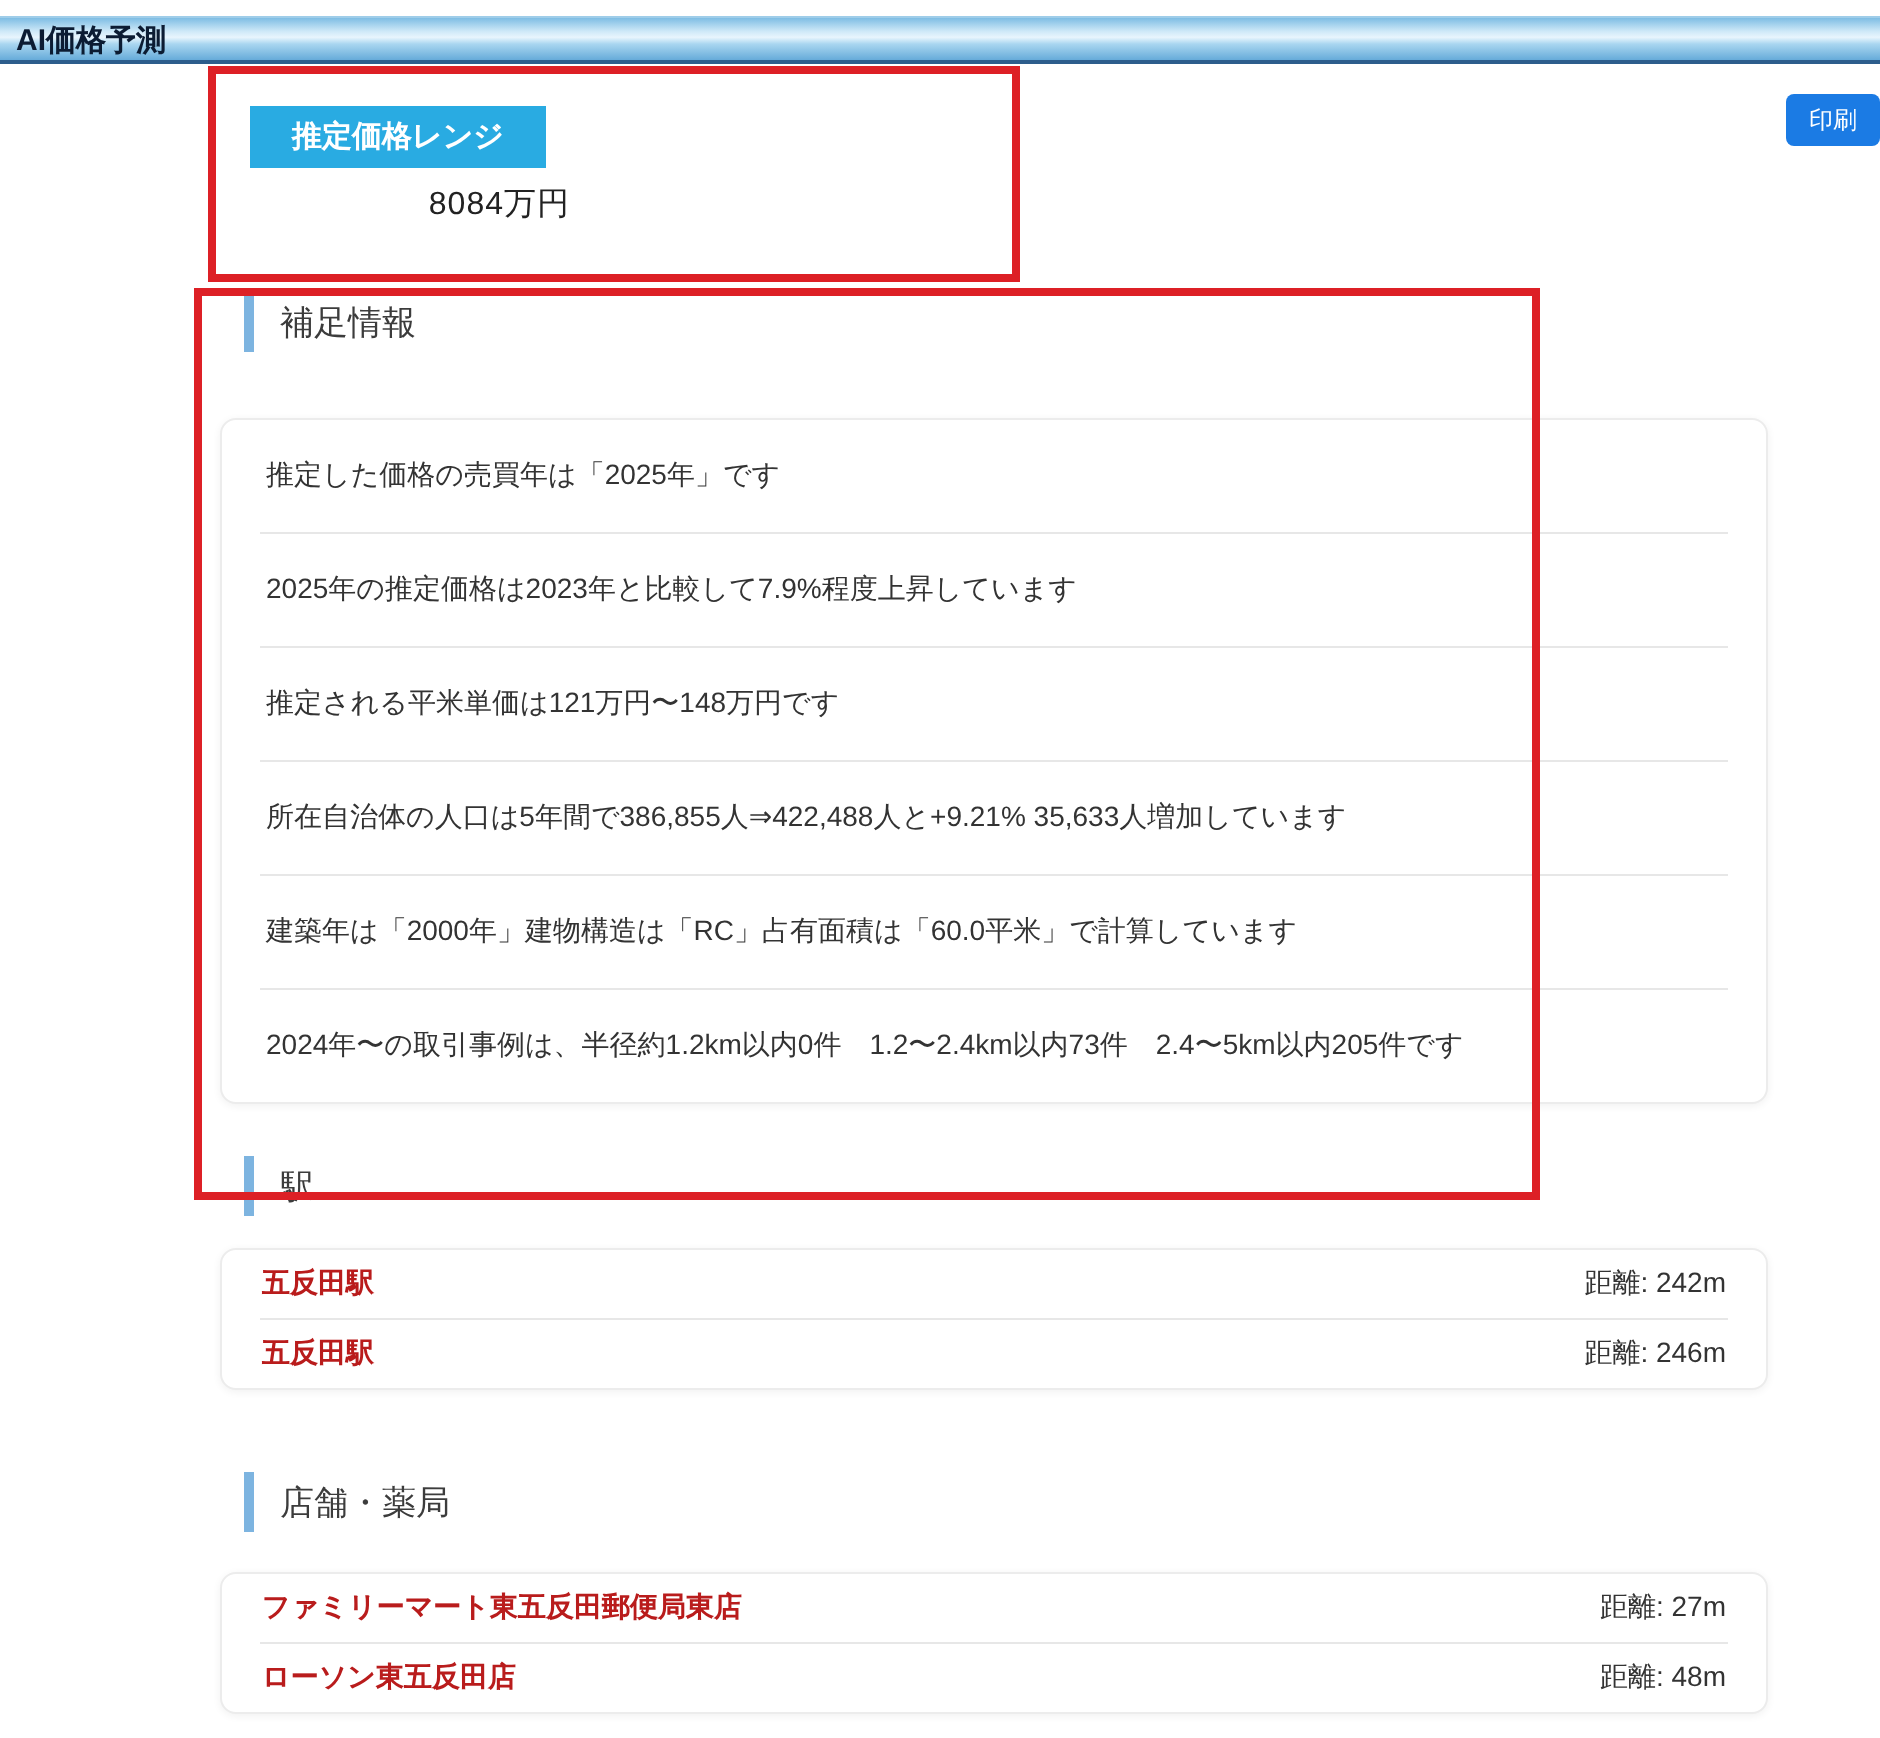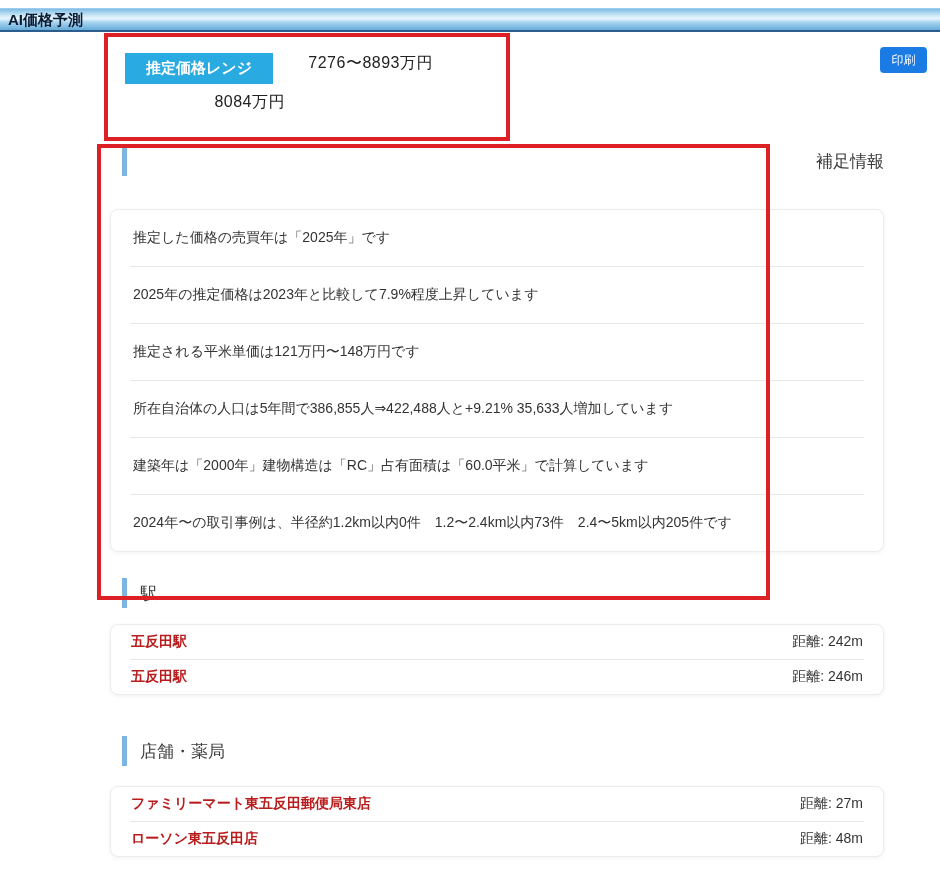--- a/index.html
+++ b/index.html
@@ -112,7 +112,6 @@
   <div class="price-summary">
     <div class="price-row">
       <div class="price-label">推定価格レンジ</div>
-      <div class="price-value">7276〜8893万円</div>
     </div>
     <div class="price-row">
       <div class="price-value">8084万円</div>

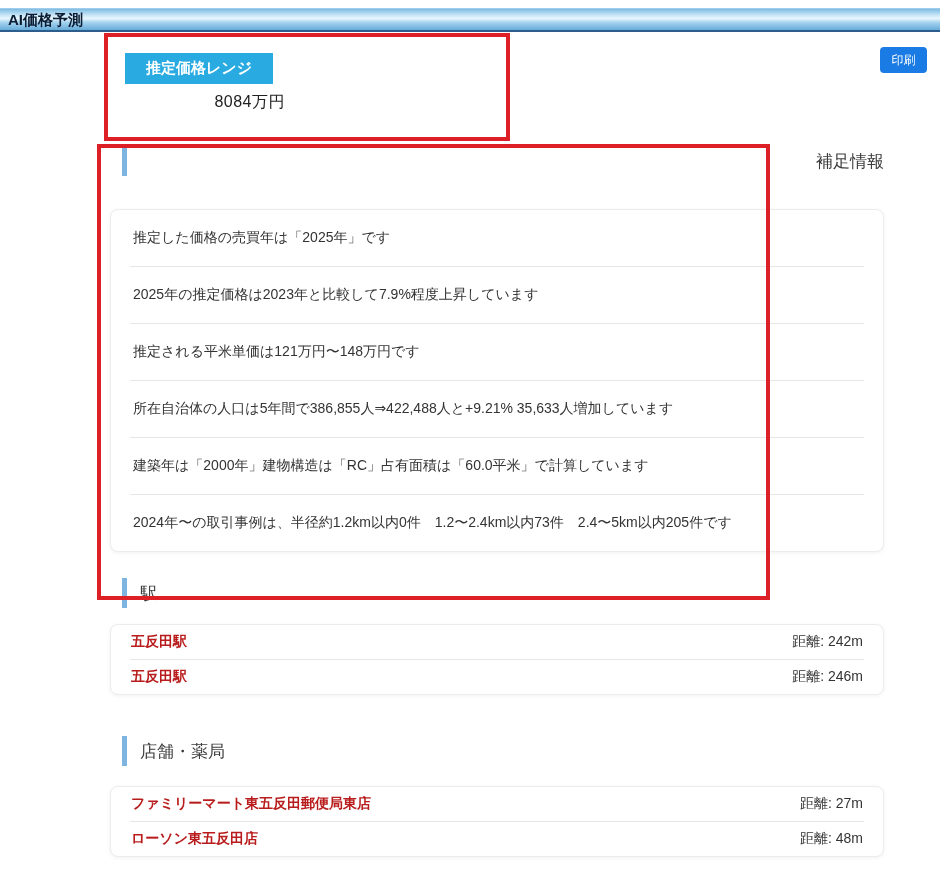--- a/index.html
+++ b/index.html
@@ -29,7 +29,7 @@
 
   
   .print-btn {
-    position: absolute; top: 47px; right: 13px;
+    position: absolute; top: 47px; right: 0;
     width: 47px; height: 26px;
     background: #1b7be4; color: #fff;
     border: none; border-radius: 4px;

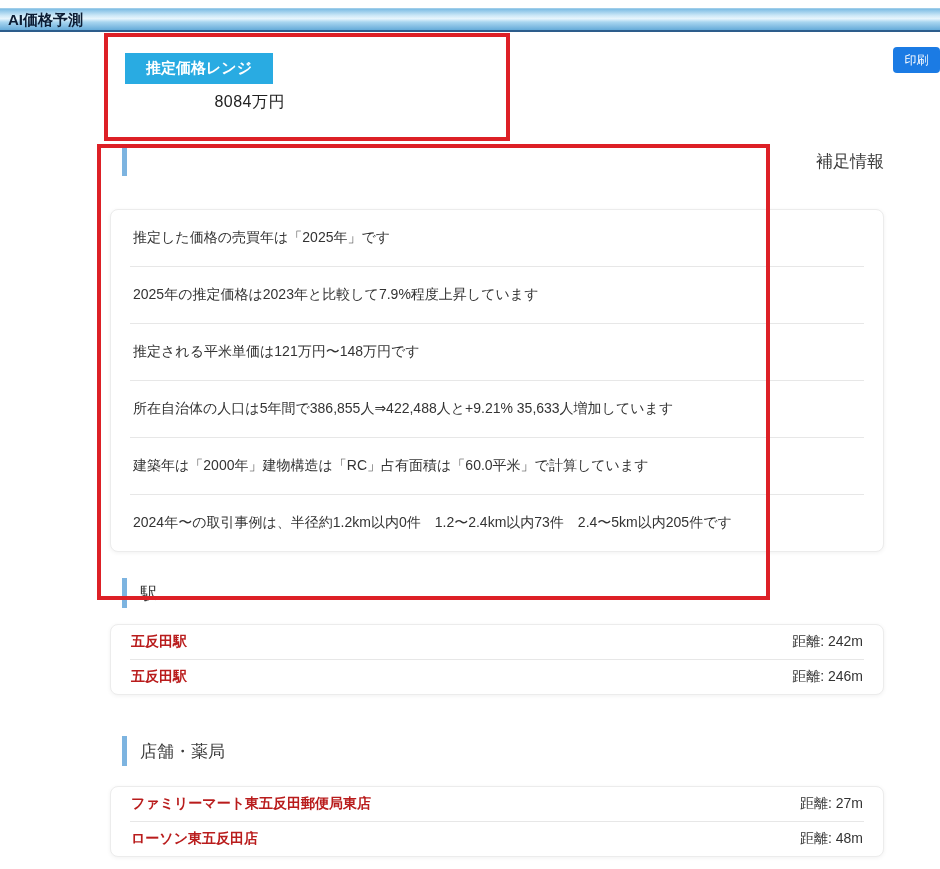--- a/index.html
+++ b/index.html
@@ -53,7 +53,7 @@
 
   
   .section-heading { display: flex; align-items: center; font-size: 17px; color: #3c3c3c; }
-  .sh-1 { margin-top: 33px; justify-content: space-between; }
+  .sh-1 { margin-top: 33px; }
   .sh-2 { margin-top: 26px; }
   .sh-3 { margin-top: 41px; }
   .accent-bar { width: 5px; height: 30px; background: #7db4e0; margin-left: 12px; margin-right: 13px; flex: none; }

